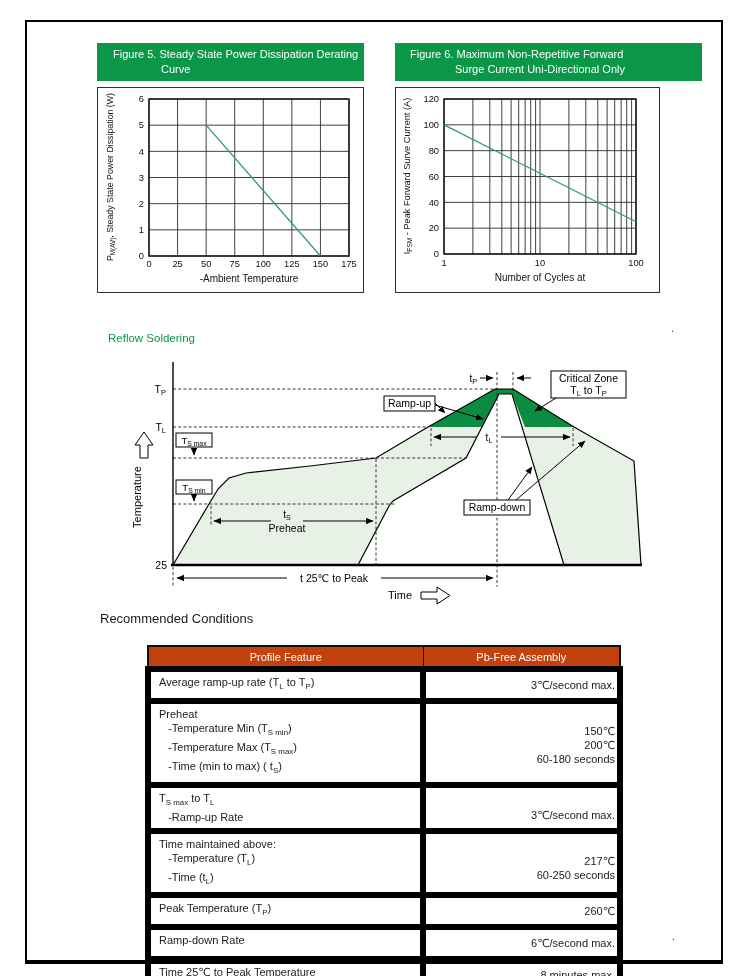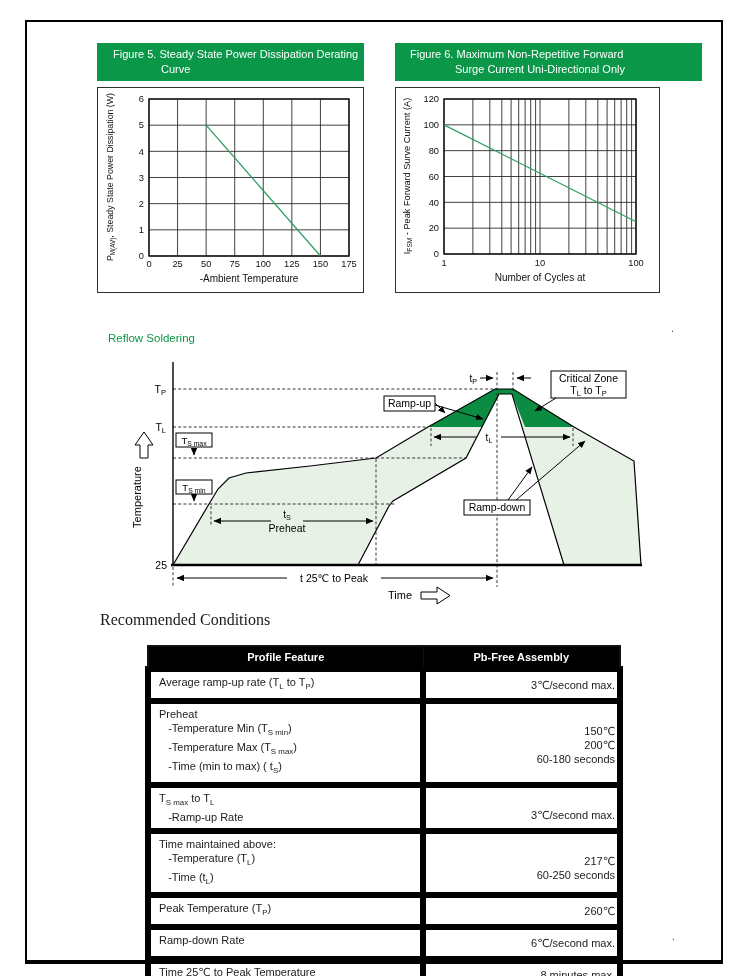--- a/index.html
+++ b/index.html
@@ -25,7 +25,7 @@
   .fig-box svg{display:block;}
   svg text{font-family:"Liberation Sans","DejaVu Sans",sans-serif;}
   .green-heading{position:absolute;color:#0a9748;font-size:11.5px;}
-  .black-heading{position:absolute;color:#1b1b1b;font-size:16px;font-family:Liberation Serif, serif;}
+  .black-heading{position:absolute;color:#1b1b1b;font-size:13px;}
   #diagram{position:absolute;left:125px;top:358px;}
   table.cond{
     position:absolute;left:145px;top:645px;width:472px;

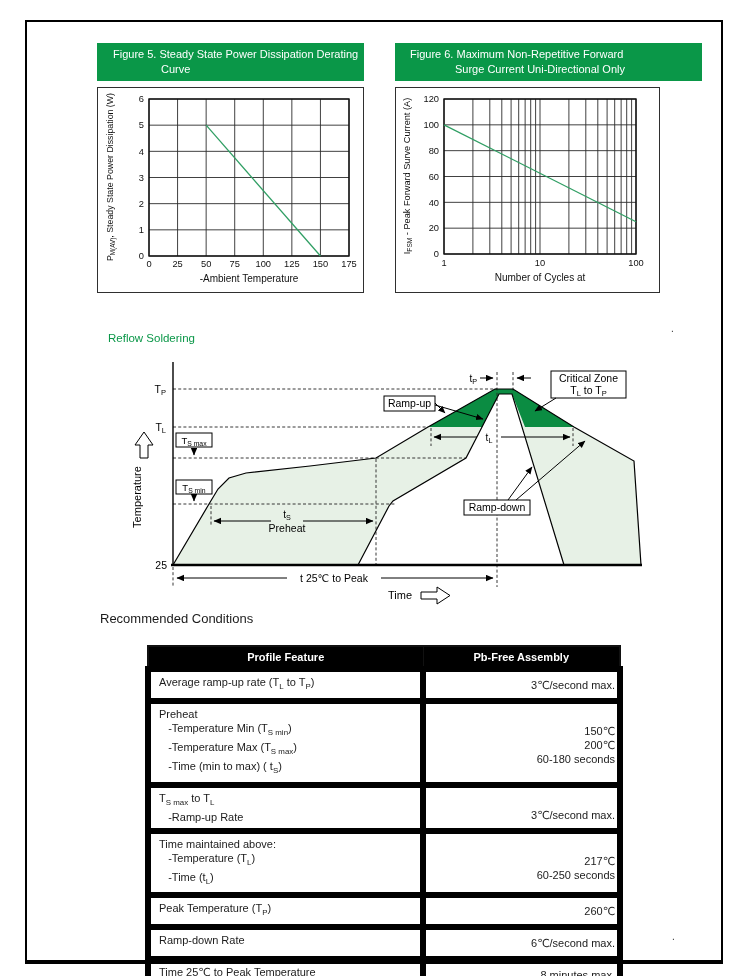--- a/index.html
+++ b/index.html
@@ -33,7 +33,7 @@
     font-size:11px;line-height:14px;
   }
   table.cond th{
-    background:#000000;color:#ffffff;font-weight:bold;font-size:11px;
+    background:#c2410c;color:#ffffff;font-weight:normal;font-size:11px;
     border:1px solid #111;padding:2.5px 2px;text-align:center;
   }
   table.cond td{border:6px solid #000000;vertical-align:top;}

